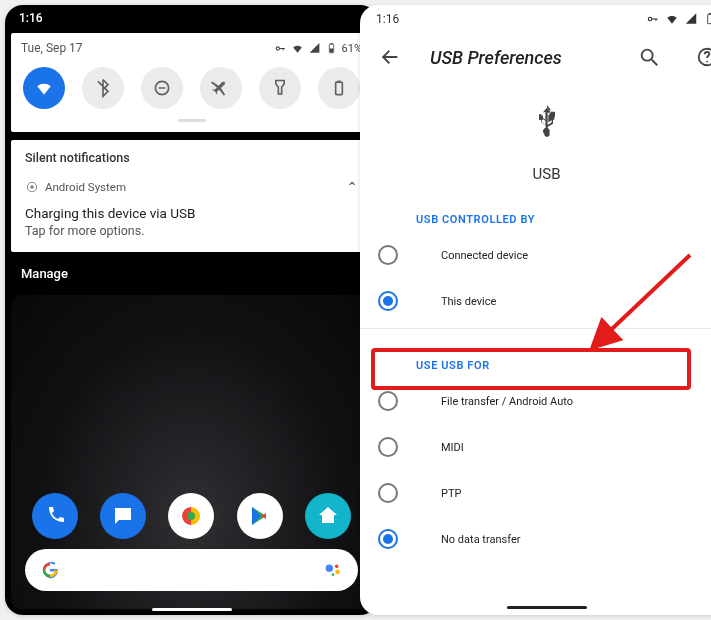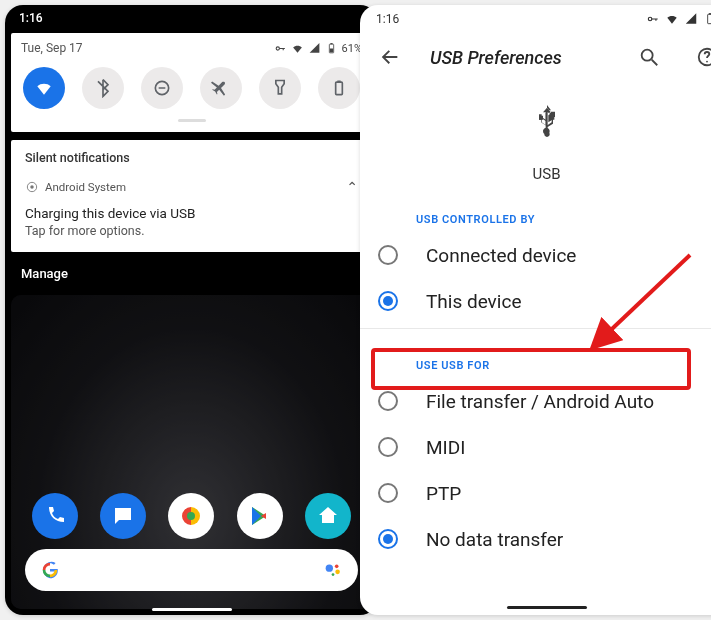--- a/index.html
+++ b/index.html
@@ -122,7 +122,7 @@
   .radio{width:20px;height:20px;border:2px solid #777;border-radius:50%;flex-shrink:0;position:relative;}
   .radio.checked{border-color:#1a73e8;}
   .radio.checked::after{content:"";position:absolute;inset:3px;border-radius:50%;background:#1a73e8;}
-  .radio-label{font-size:19px;color:#222;margin-left:28px;}
+  .radio-label{font-size:11px;color:#222;margin-left:43px;}
   .divider{height:1px;background:#e8e8e8;margin-top:4px;}
   .highlight-box{
     position:absolute;

